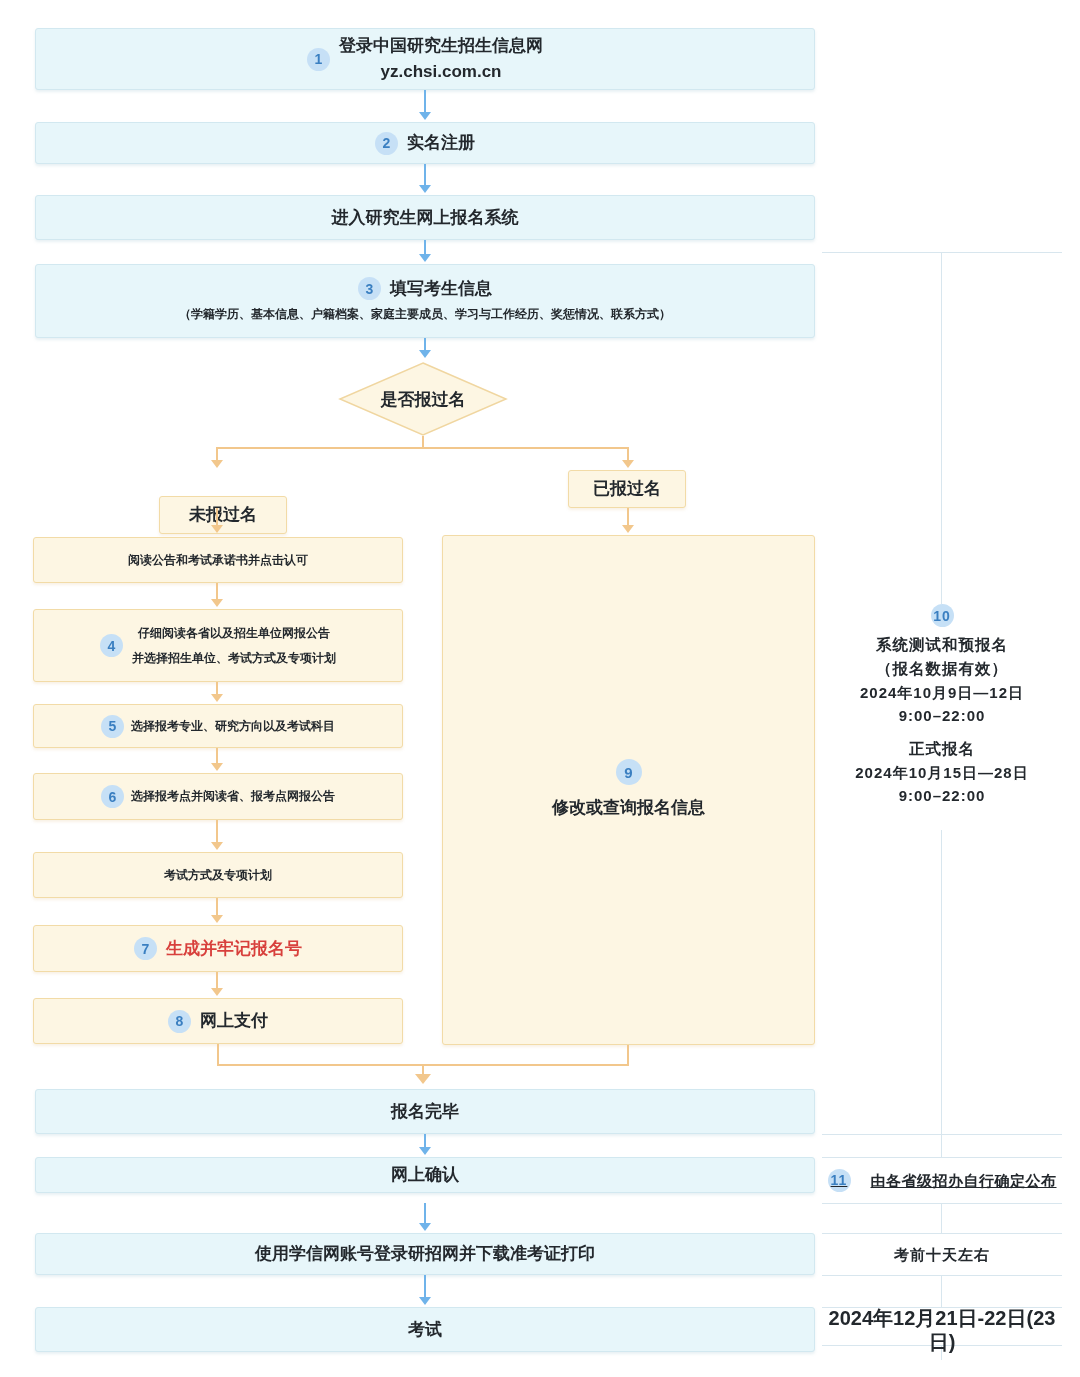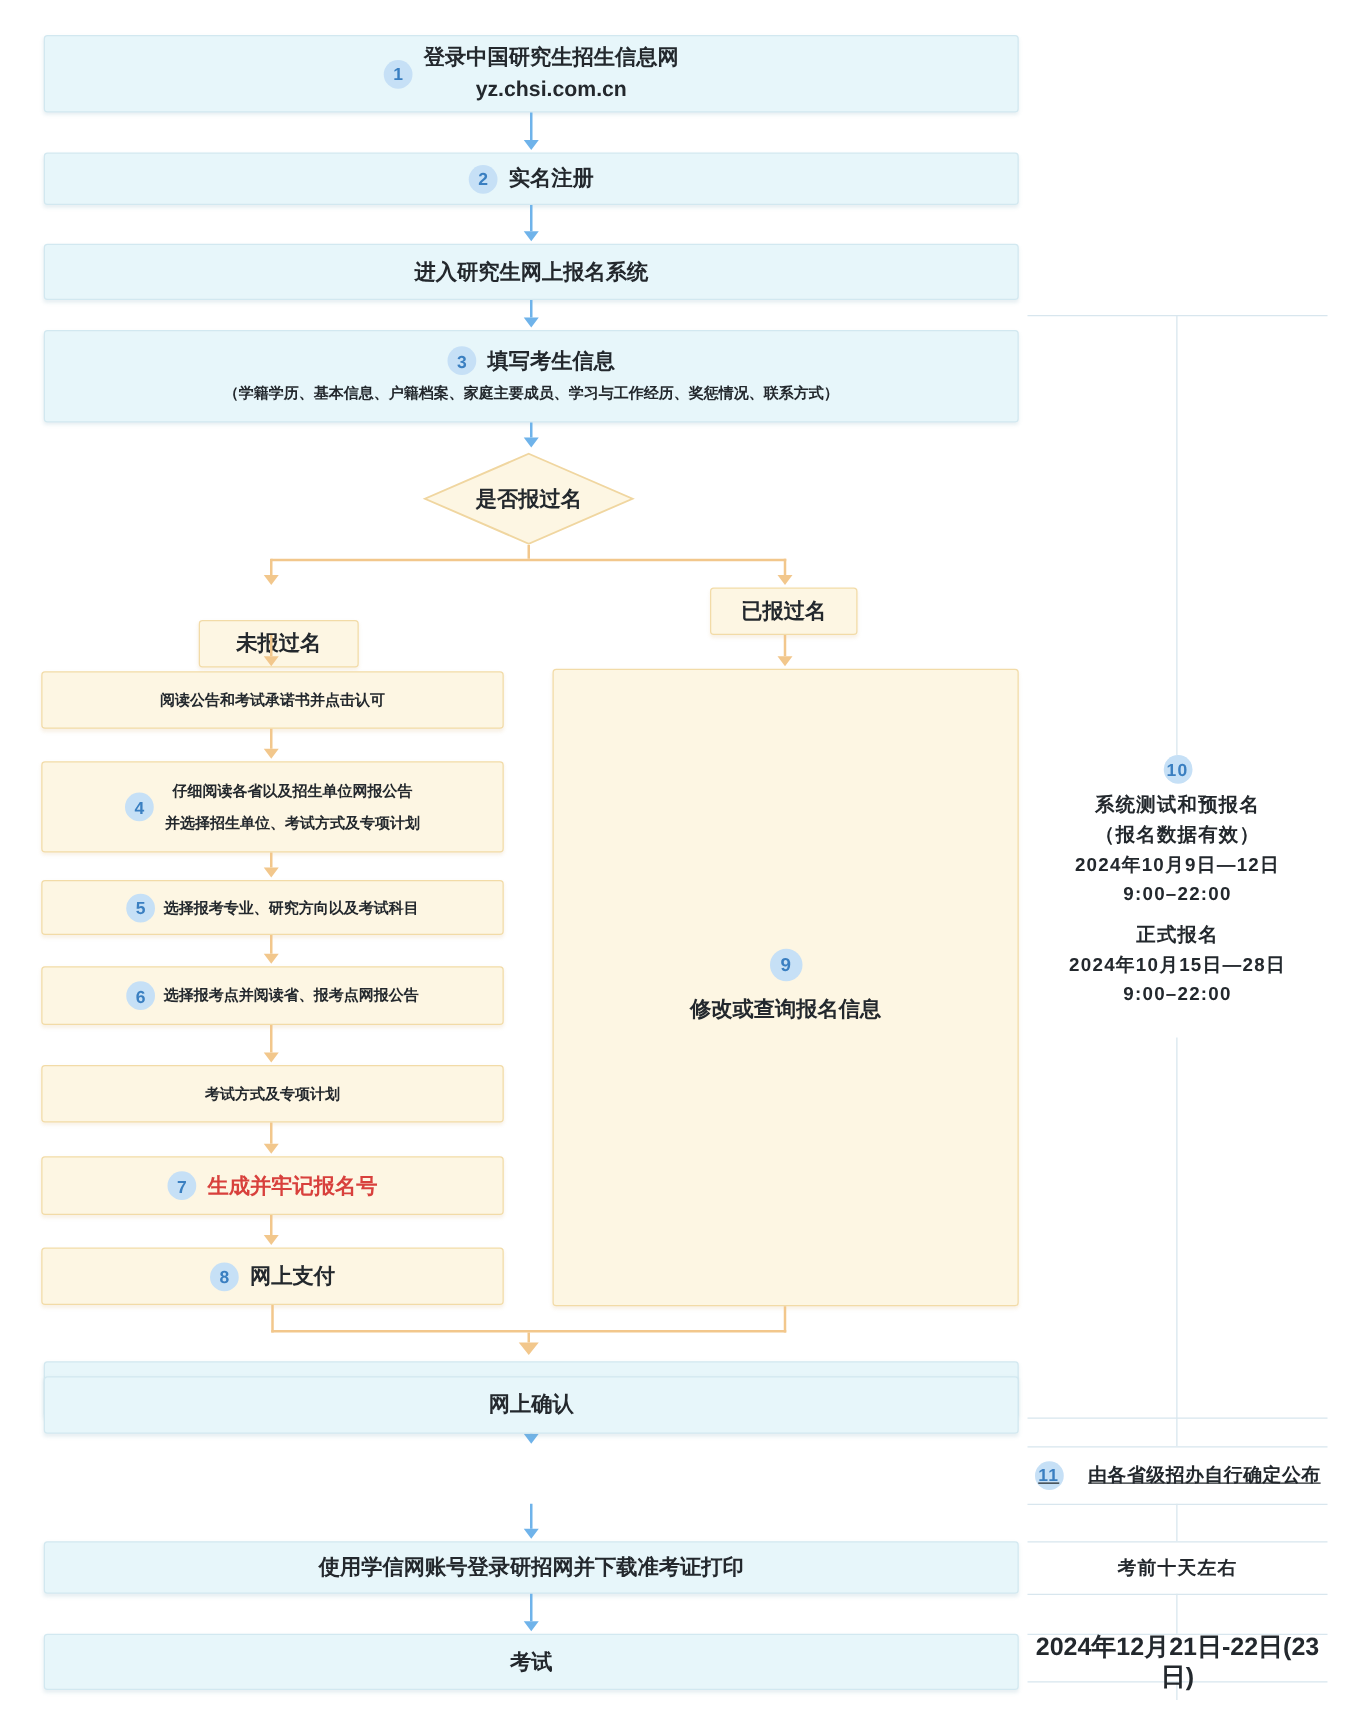--- a/index.html
+++ b/index.html
@@ -173,7 +173,7 @@
   </div>
   <div class="varrow vblue" style="left:424px;top:1134px;height:13px;"></div>
 
-  <div class="box blue" style="left:35px;top:1101px;width:780px;height:46px;">
+  <div class="box blue" style="left:35px;top:1157px;width:780px;height:36px;">
     <span class="lbl">网上确认</span>
   </div>
   <div class="varrow vblue" style="left:424px;top:1203px;height:20px;"></div>

